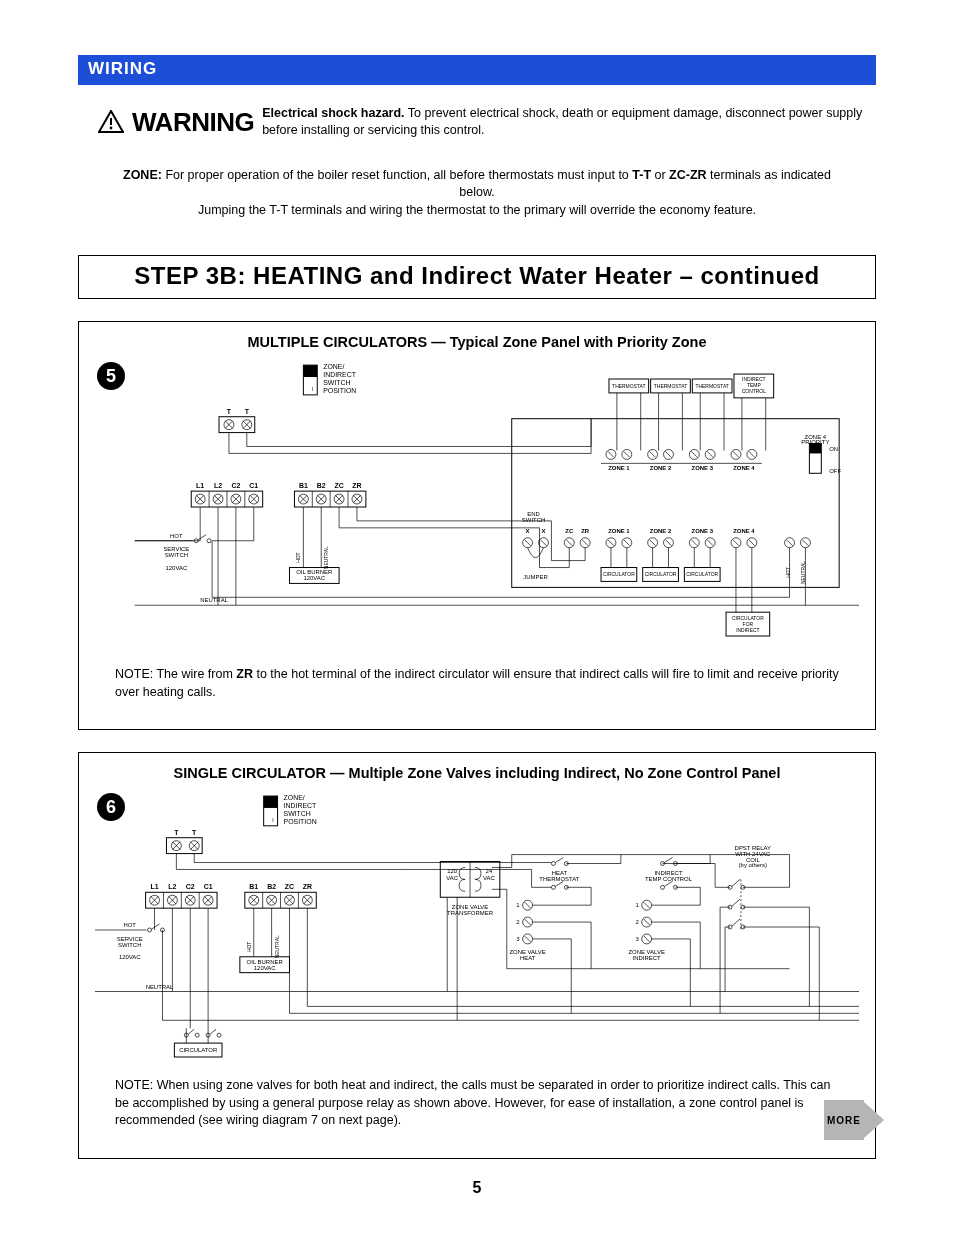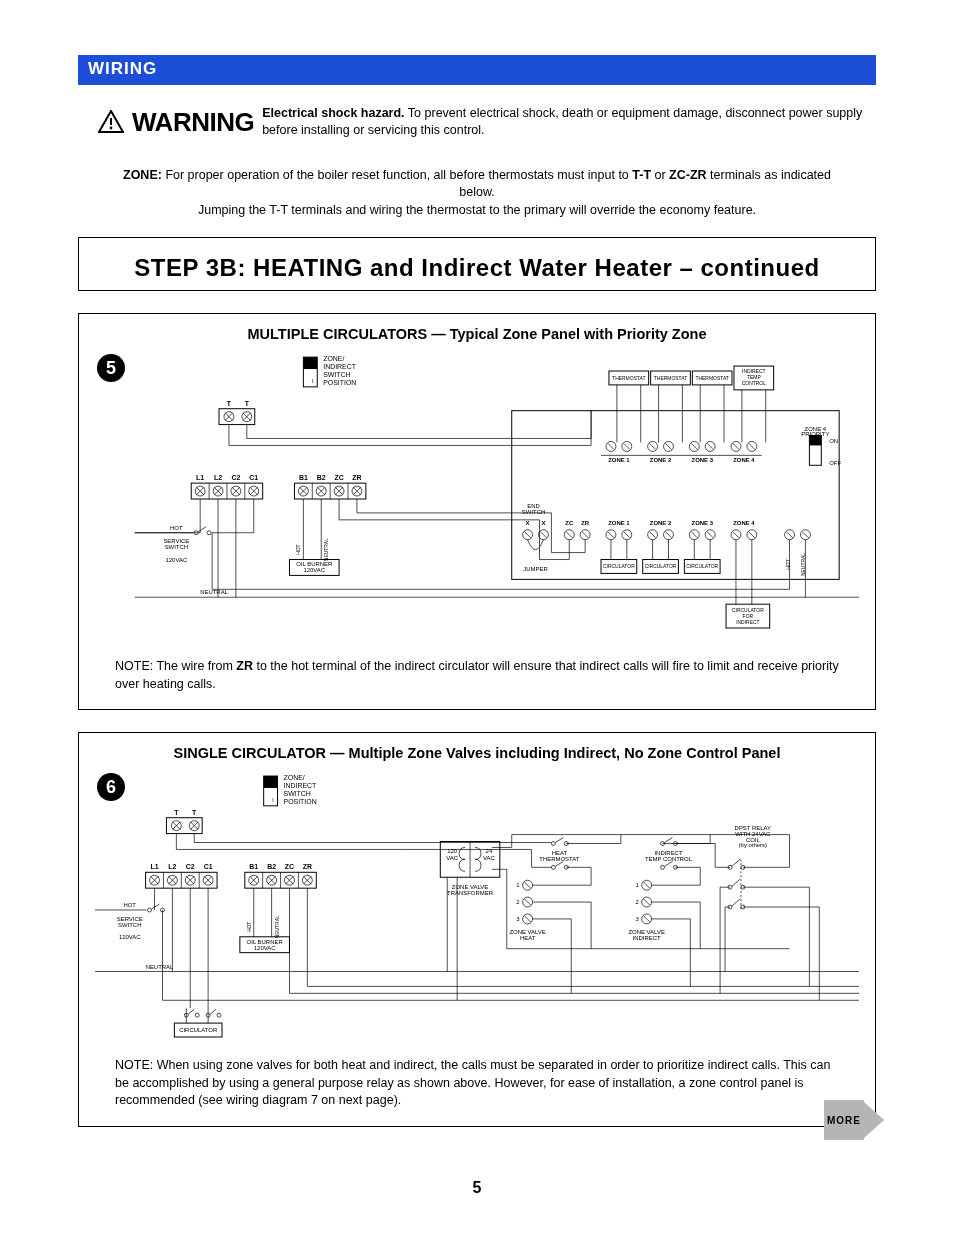--- a/index.html
+++ b/index.html
@@ -57,8 +57,8 @@
     font-weight: 900;
     font-family: "Arial Black", Arial, sans-serif;
     font-size: 24px;
-    padding: 16px 4px 8px 4px;
-    margin-top: 18px;
+    padding: 6px 4px 8px 4px;
+    margin-top: 36px;
     letter-spacing: 0.5px;
   }
   .diagram-panel {

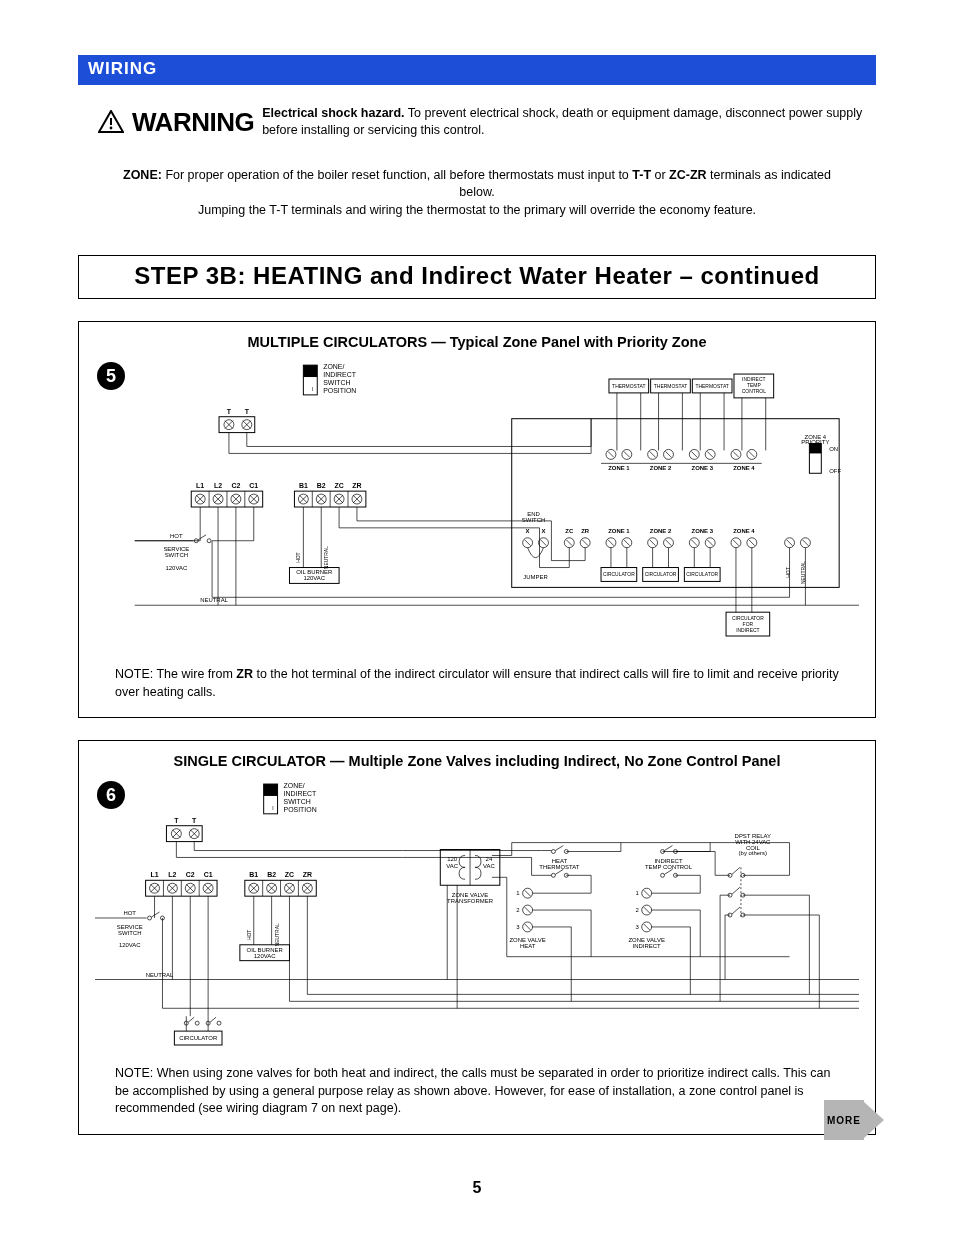--- a/index.html
+++ b/index.html
@@ -64,7 +64,7 @@
   .diagram-panel {
     border: 1.5px solid #000;
     margin-top: 22px;
-    padding: 10px 16px 16px 16px;
+    padding: 10px 16px 28px 16px;
   }
   .diagram-title {
     font-weight: 900;

